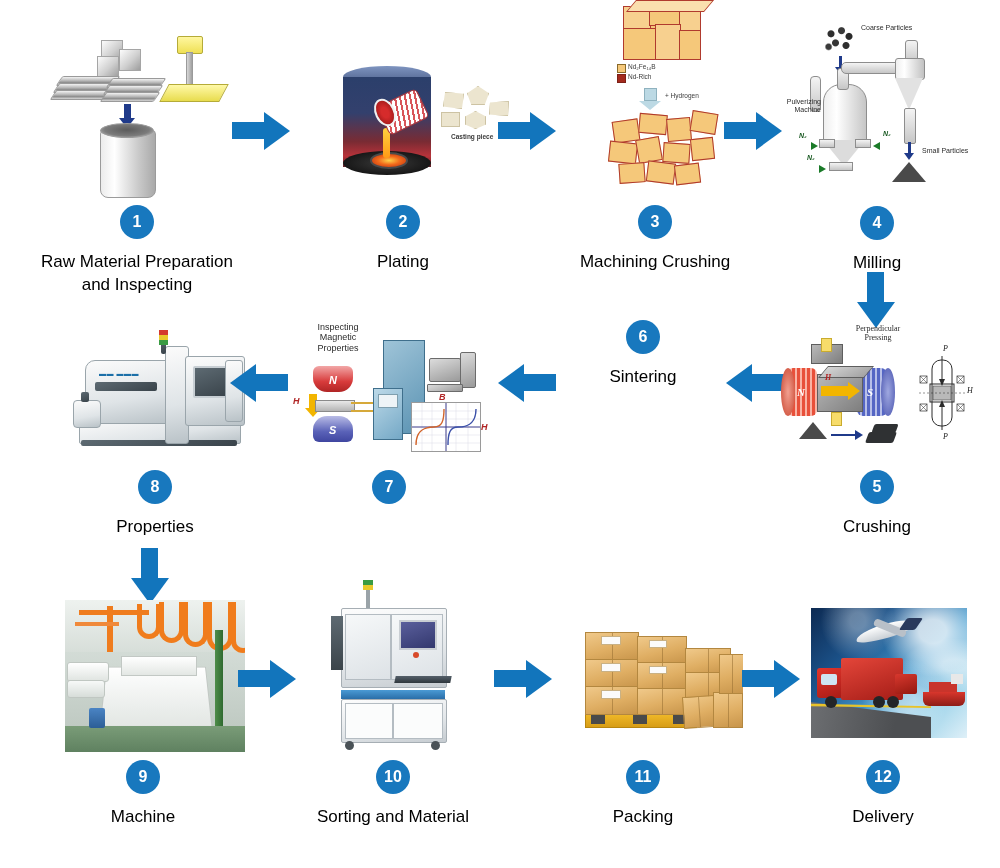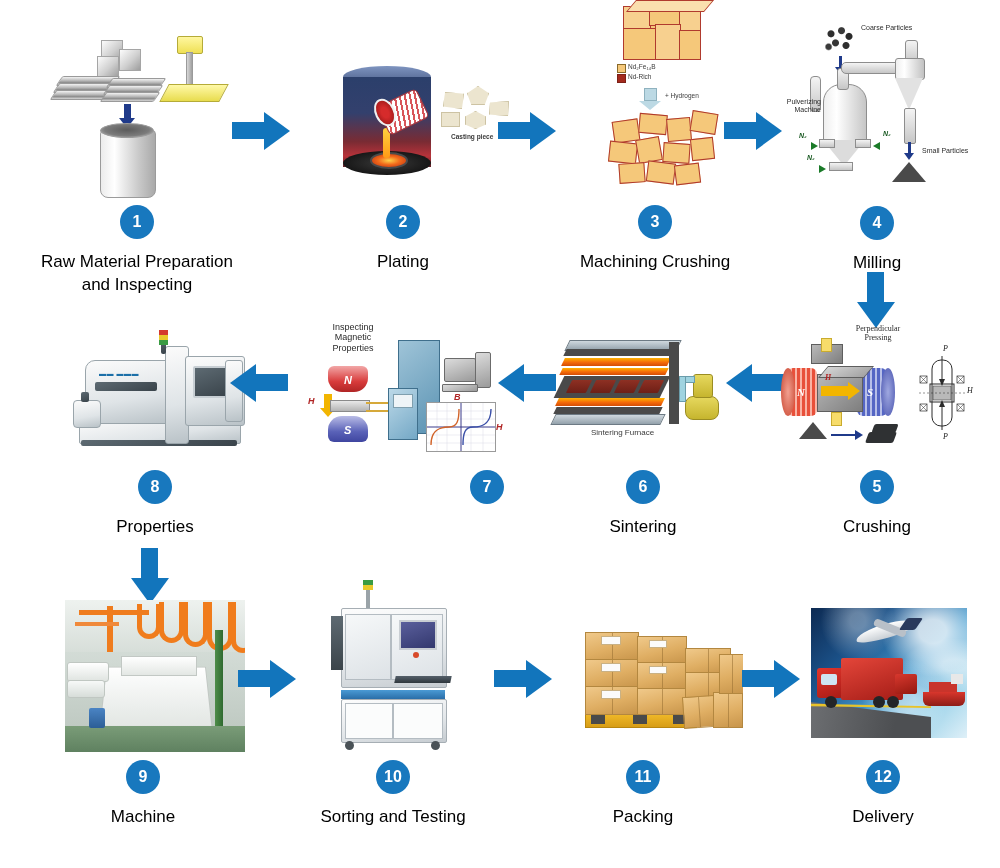--- a/index.html
+++ b/index.html
@@ -747,7 +747,7 @@
       <div class="head"></div>
   </div>
 
-  <div class="step" style="left:274px; top:318px;align-items:flex-end;">
+  <div class="step" style="left:274px; top:318px;">
     <div class="art" style="height:150px;">
       <div class="tiny-label" style="left:16px; top:4px; font-size:9px; width:66px;">Inspecting
 Magnetic

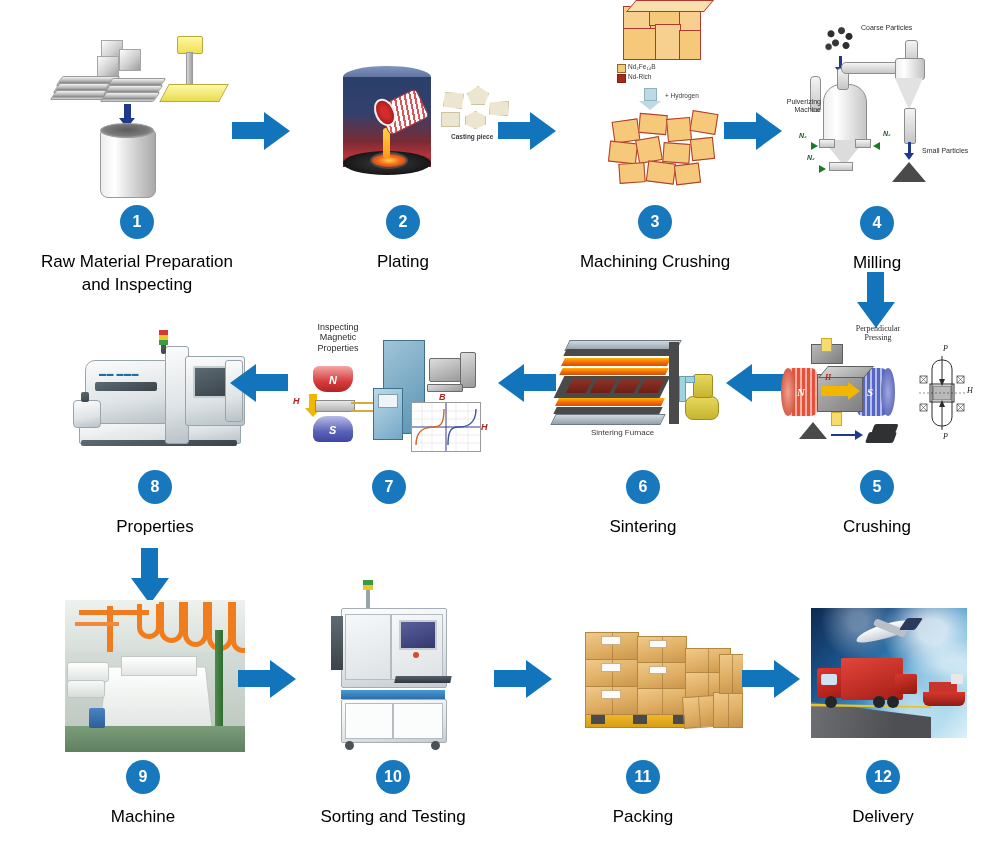--- a/index.html
+++ b/index.html
@@ -806,30 +806,6 @@
   </div>
 
   <div class="step" style="left:528px; top:318px;">
-    <div class="art" style="height:150px;">
-
-      <div class="furn-plate" style="left:24px; top:22px; width:110px; height:9px; transform:skewX(-26deg);"></div>
-      <div class="furn-dark" style="left:22px; top:31px; width:108px; height:7px; transform:skewX(-26deg);"></div>
-      <div class="furn-shelf" style="left:20px; top:40px; width:106px; height:8px; transform:skewX(-26deg);"></div>
-      <div class="furn-shelf" style="left:18px; top:50px; width:106px; height:7px; transform:skewX(-26deg);"></div>
-      <div class="furn-dark" style="left:16px; top:58px; width:106px; height:22px; transform:skewX(-26deg);"></div>
-      <div class="ingot-red" style="left:26px; top:62px; width:20px; height:13px; transform:skewX(-26deg);"></div>
-      <div class="ingot-red" style="left:50px; top:62px; width:20px; height:13px; transform:skewX(-26deg);"></div>
-      <div class="ingot-red" style="left:74px; top:62px; width:20px; height:13px; transform:skewX(-26deg);"></div>
-      <div class="ingot-red" style="left:98px; top:62px; width:20px; height:13px; transform:skewX(-26deg);"></div>
-      <div class="furn-shelf" style="left:14px; top:80px; width:106px; height:8px; transform:skewX(-26deg);"></div>
-      <div class="furn-dark" style="left:12px; top:89px; width:106px; height:7px; transform:skewX(-26deg);"></div>
-      <div class="furn-plate" style="left:10px; top:96px; width:108px; height:9px; transform:skewX(-26deg);"></div>
-
-      <div class="furn-dark" style="left:126px; top:24px; width:10px; height:82px;"></div>
-
-      <div class="pump-body" style="left:142px; top:78px; width:32px; height:22px; border-radius:8px;"></div>
-      <div class="pump-body" style="left:150px; top:56px; width:18px; height:22px;"></div>
-      <div style="position:absolute; left:136px; top:58px; width:14px; height:5px; background:#9fd3e0; border:1px solid #6b9dab;"></div>
-      <div style="position:absolute; left:136px; top:58px; width:5px; height:24px; background:#9fd3e0; border:1px solid #6b9dab;"></div>
-
-      <div class="micro-label" style="left:48px; top:110px; font-size:8px; font-weight:normal;">Sintering Furnace</div>
-    </div>
     <div class="badge">6</div>
     <div class="caption">Sintering</div>
   </div>

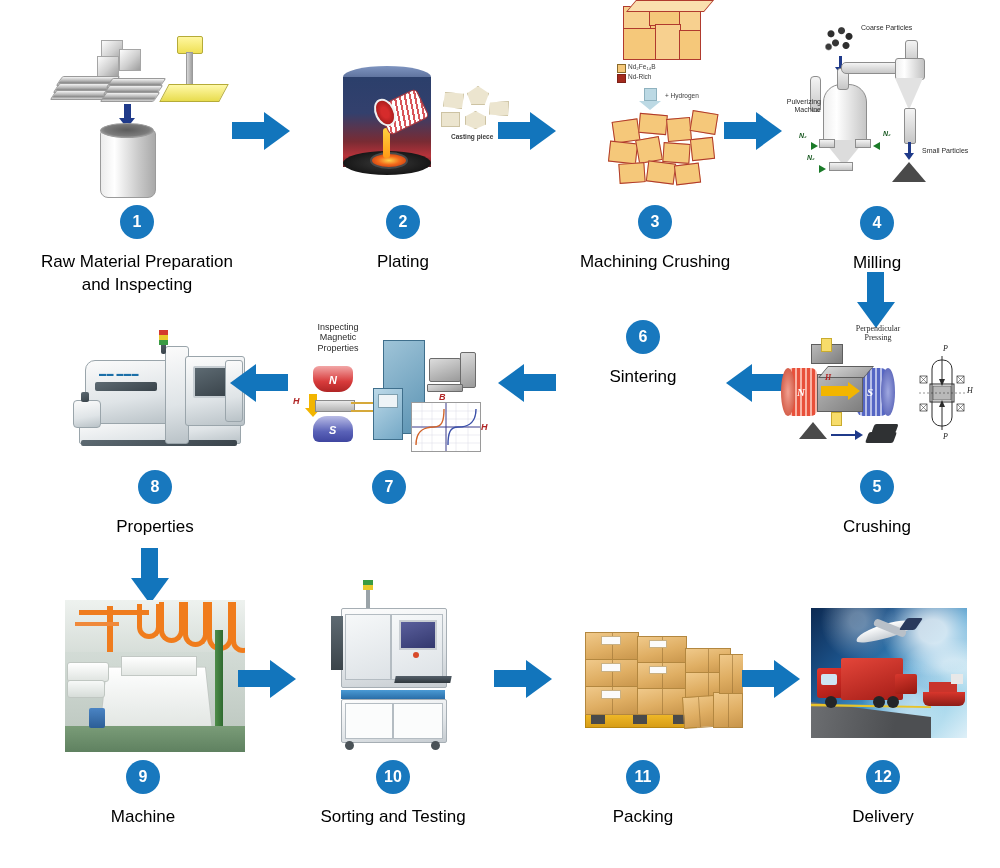--- a/index.html
+++ b/index.html
@@ -944,7 +944,7 @@
       </div>
     </div>
     <div class="badge">10</div>
-    <div class="caption">Sorting and Testing</div>
+    <div class="caption">Sorting and Material</div>
   </div>
 
   <div class="arrow-h right" style="left:494px; top:658px;">

